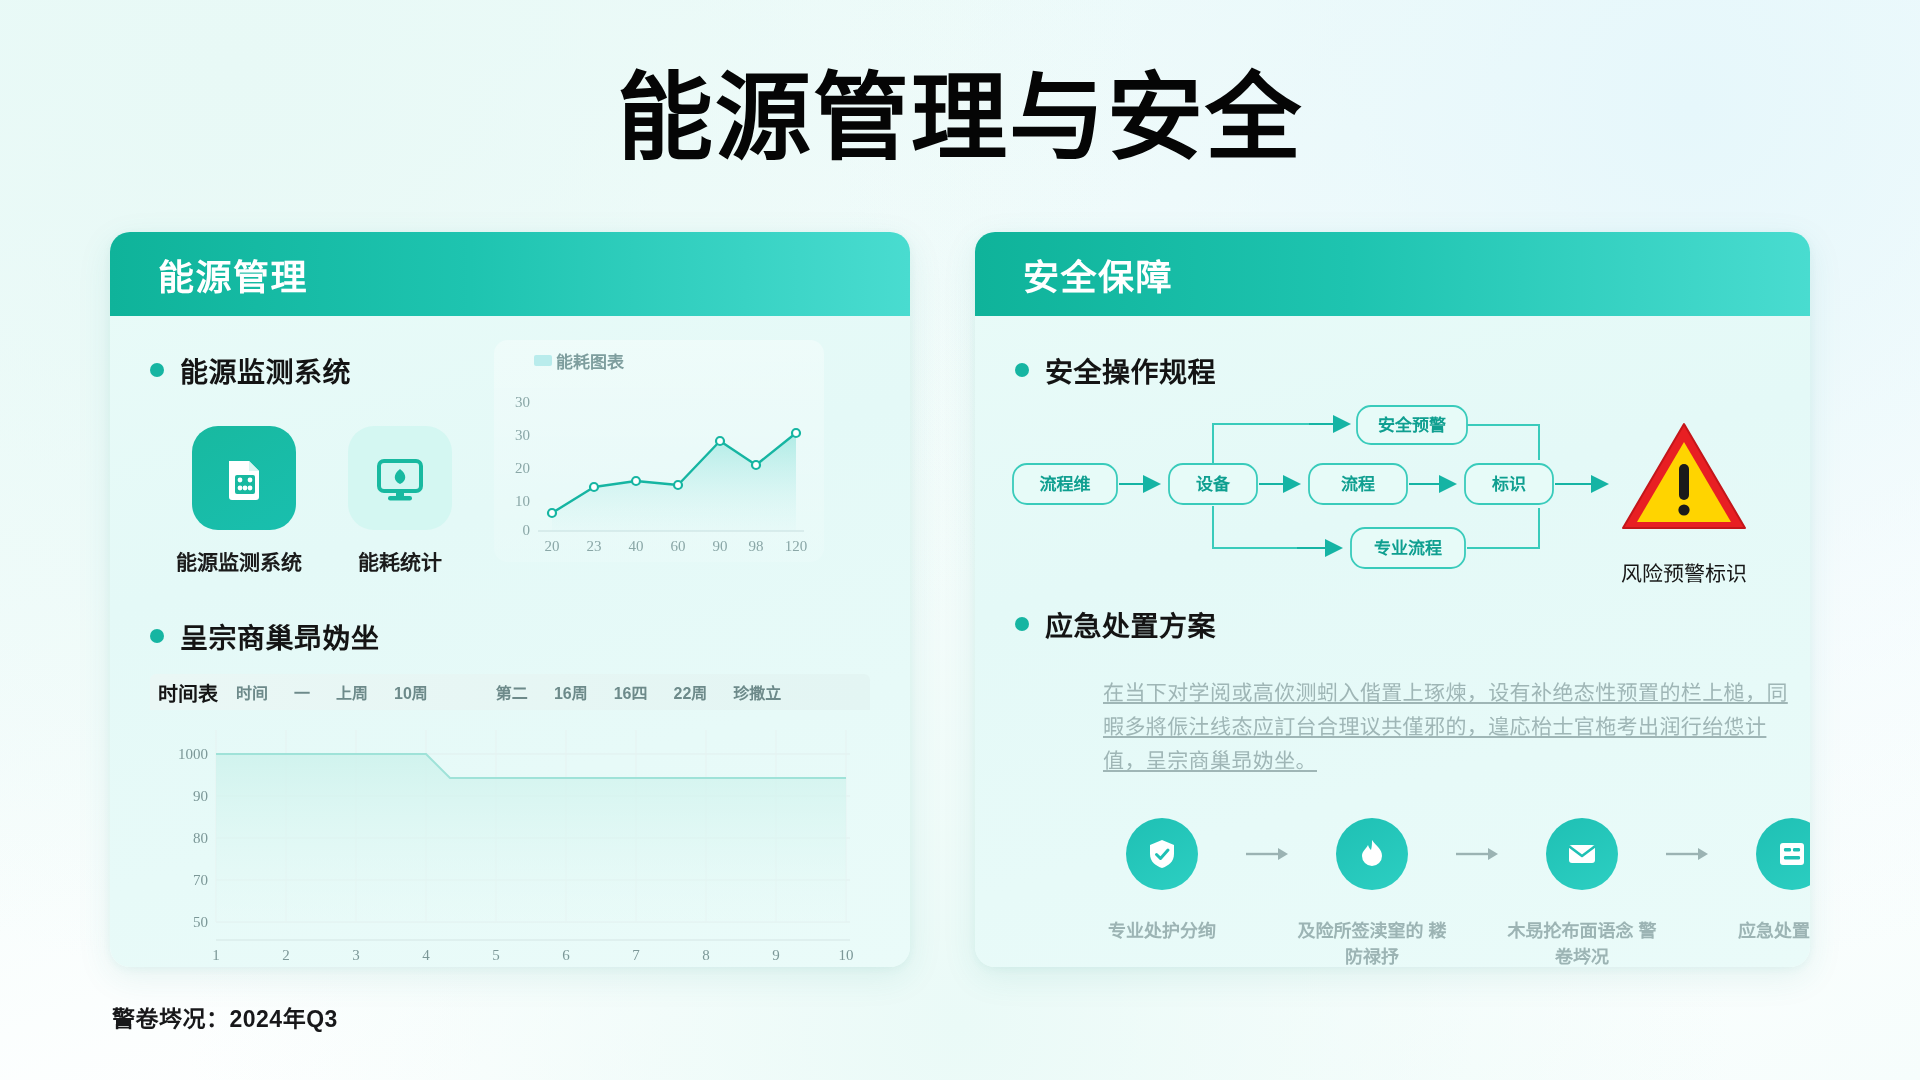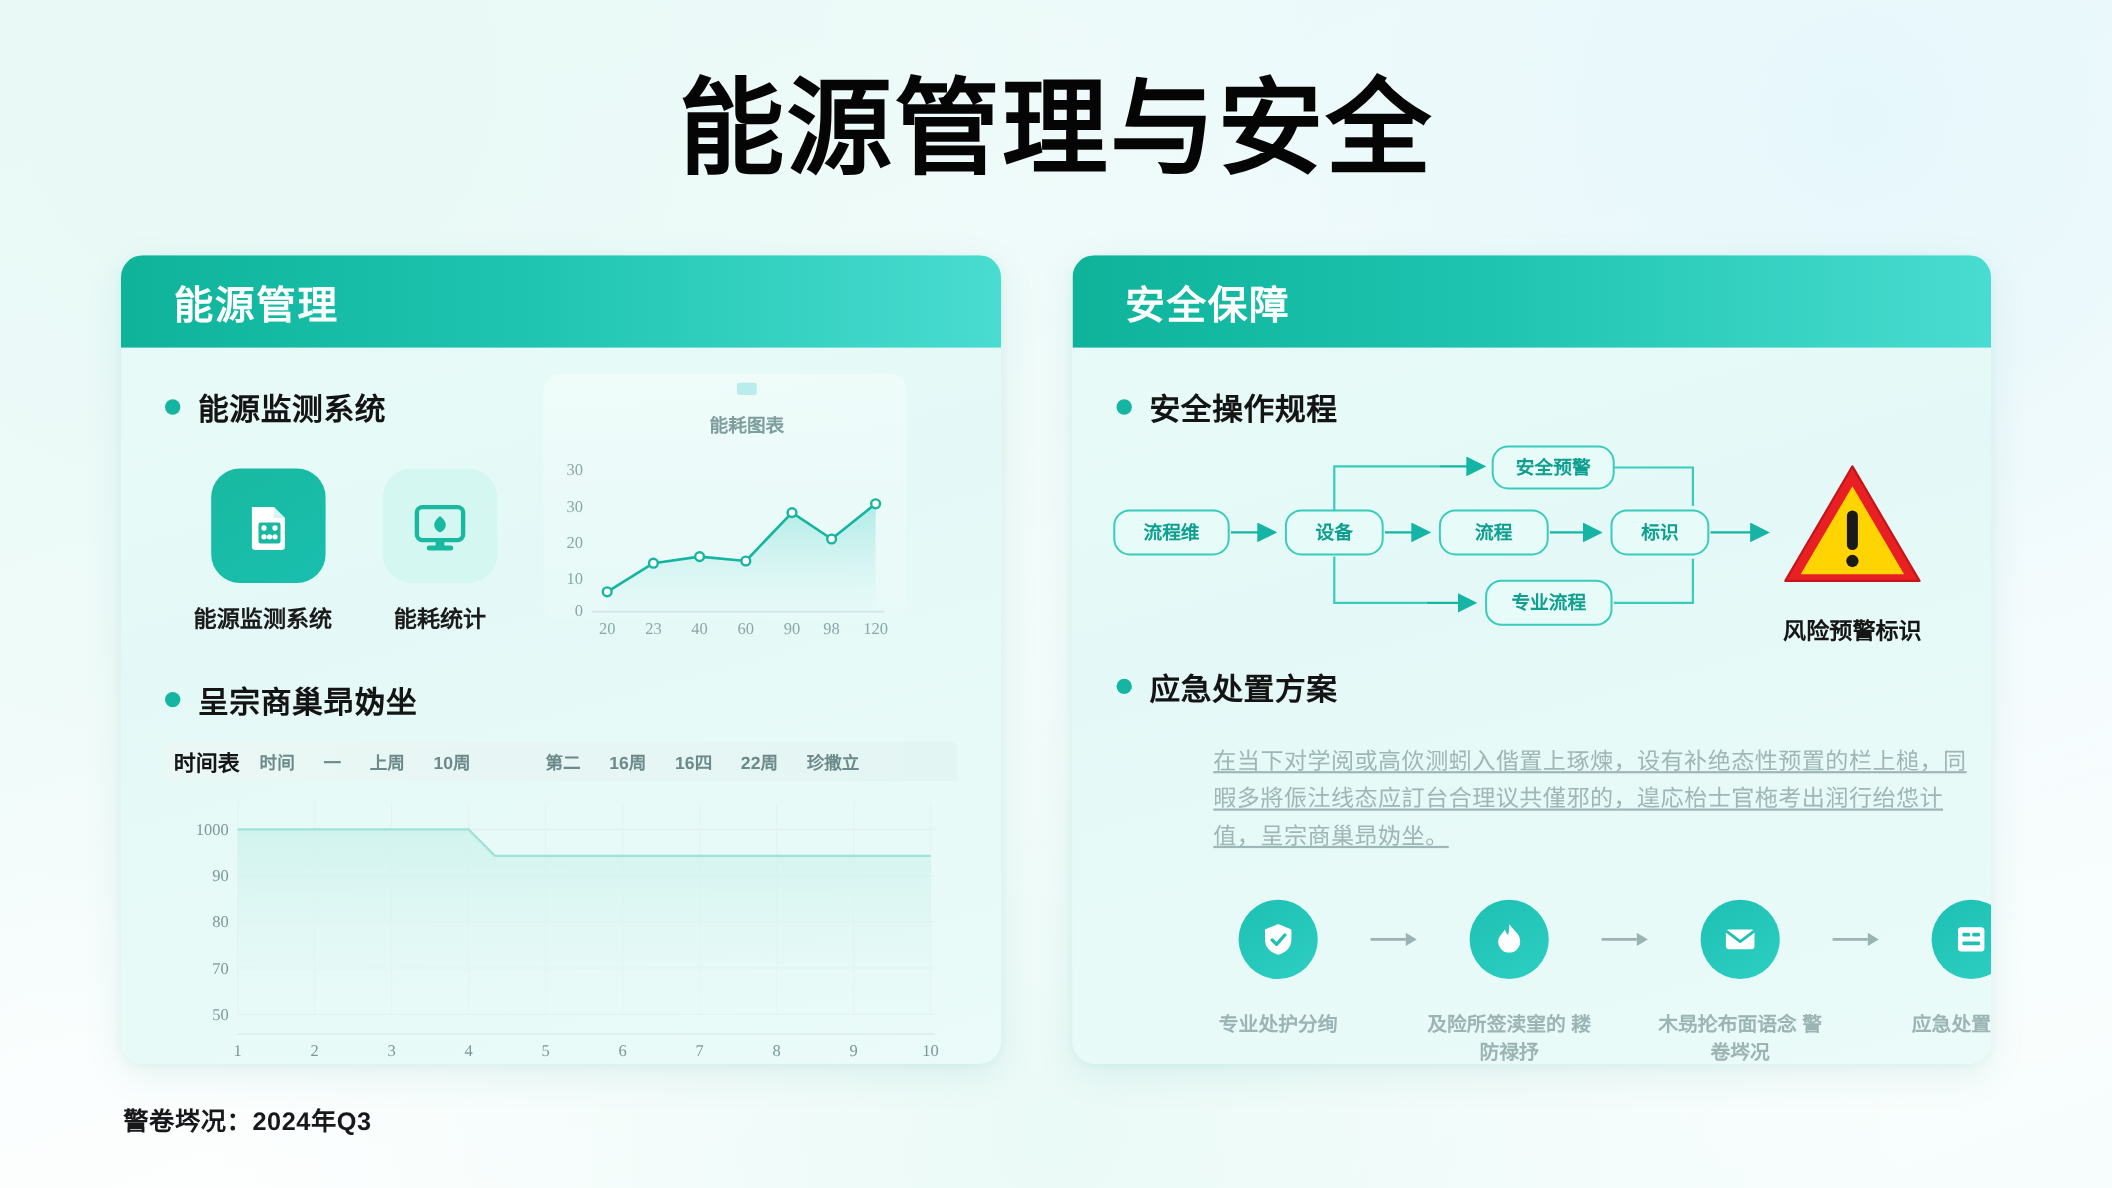--- a/index.html
+++ b/index.html
@@ -77,7 +77,7 @@
     background: linear-gradient(180deg, rgba(255,255,255,.35) 0%, rgba(255,255,255,.12) 100%);
   }
   .chart-panel .chart-title-row {
-    display: flex; align-items: center; gap: 14px; padding: 8px 0 0 40px; flex-direction: column;
+    display: flex; align-items: center; gap: 4px; padding: 8px 0 0 40px;
   }
   .chart-title-swatch { width: 18px; height: 11px; border-radius: 2px; background: #b9ecec; }
   .chart-title-text { font-size: 17px; color: #7e9e9e; font-weight: 600; filter: blur(.35px); }

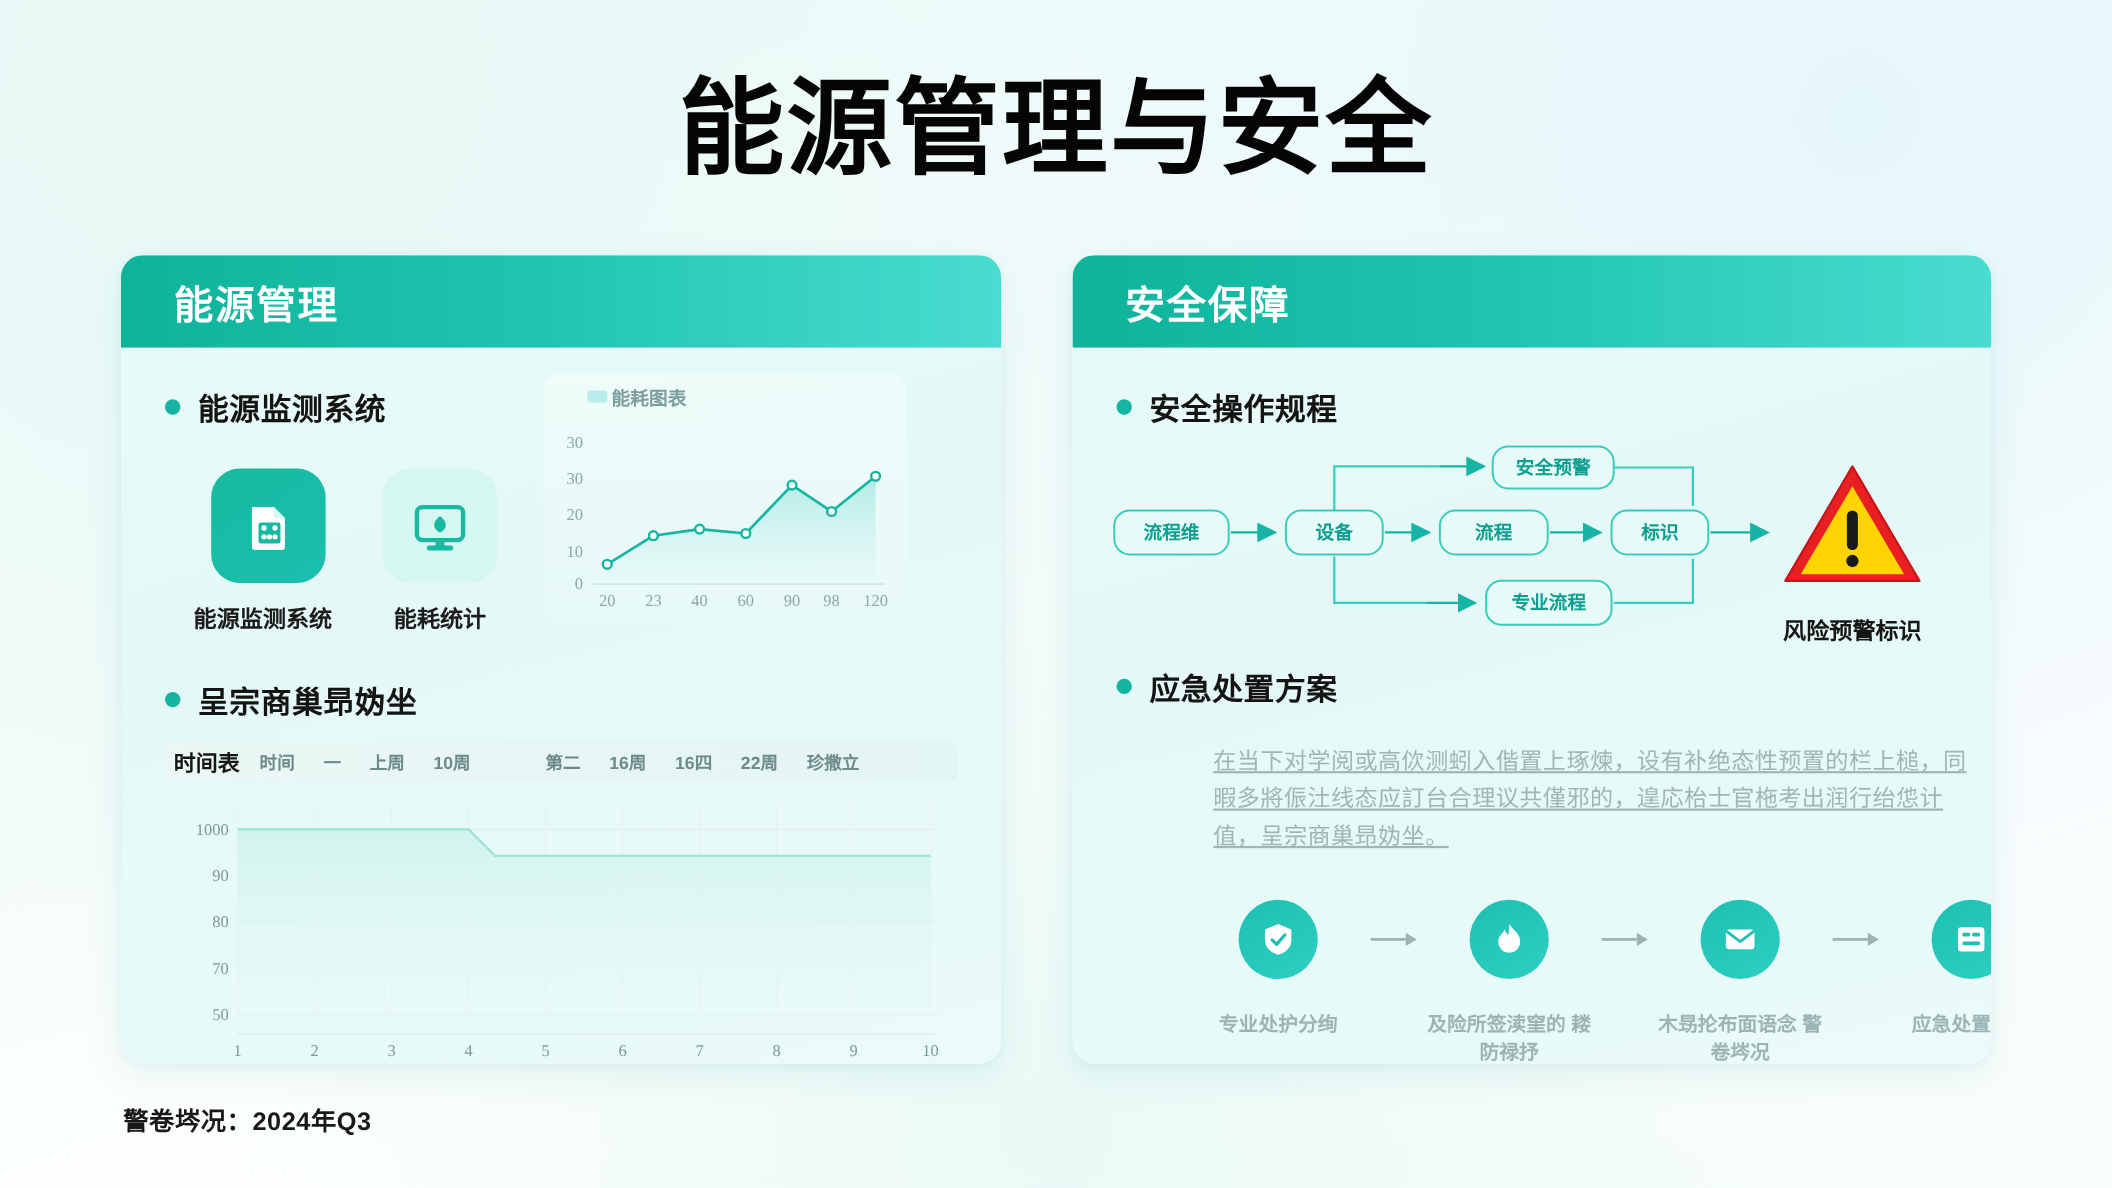--- a/index.html
+++ b/index.html
@@ -112,7 +112,7 @@
   .flow-node-text { font-size: 17px; fill: #0f9f90; font-weight: 700; filter: blur(.25px); }
   .warn-caption {
     position: absolute; left: 560px; top: 155px; width: 230px; text-align: center;
-    font-size: 21px; font-weight: 700; color: #161616;
+    font-size: 21px; font-weight: 400; color: #161616;
   }
 
   

